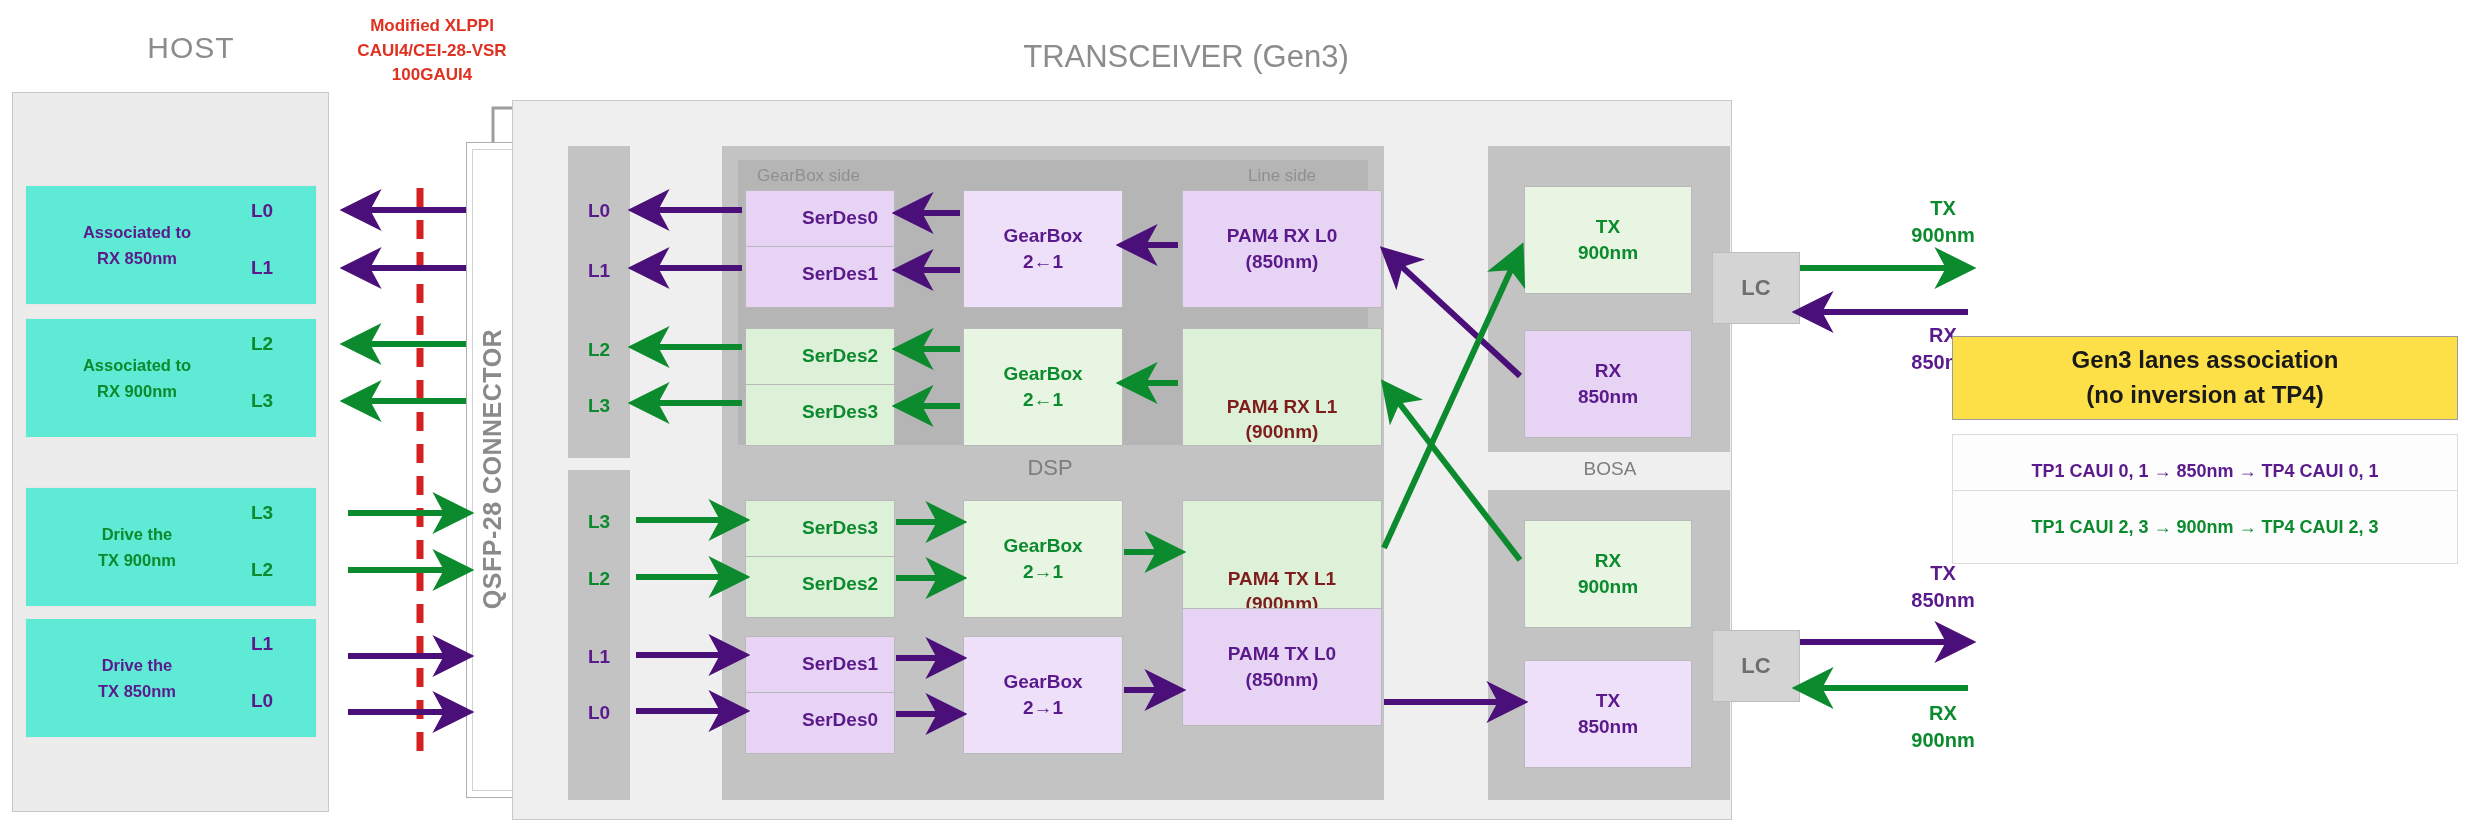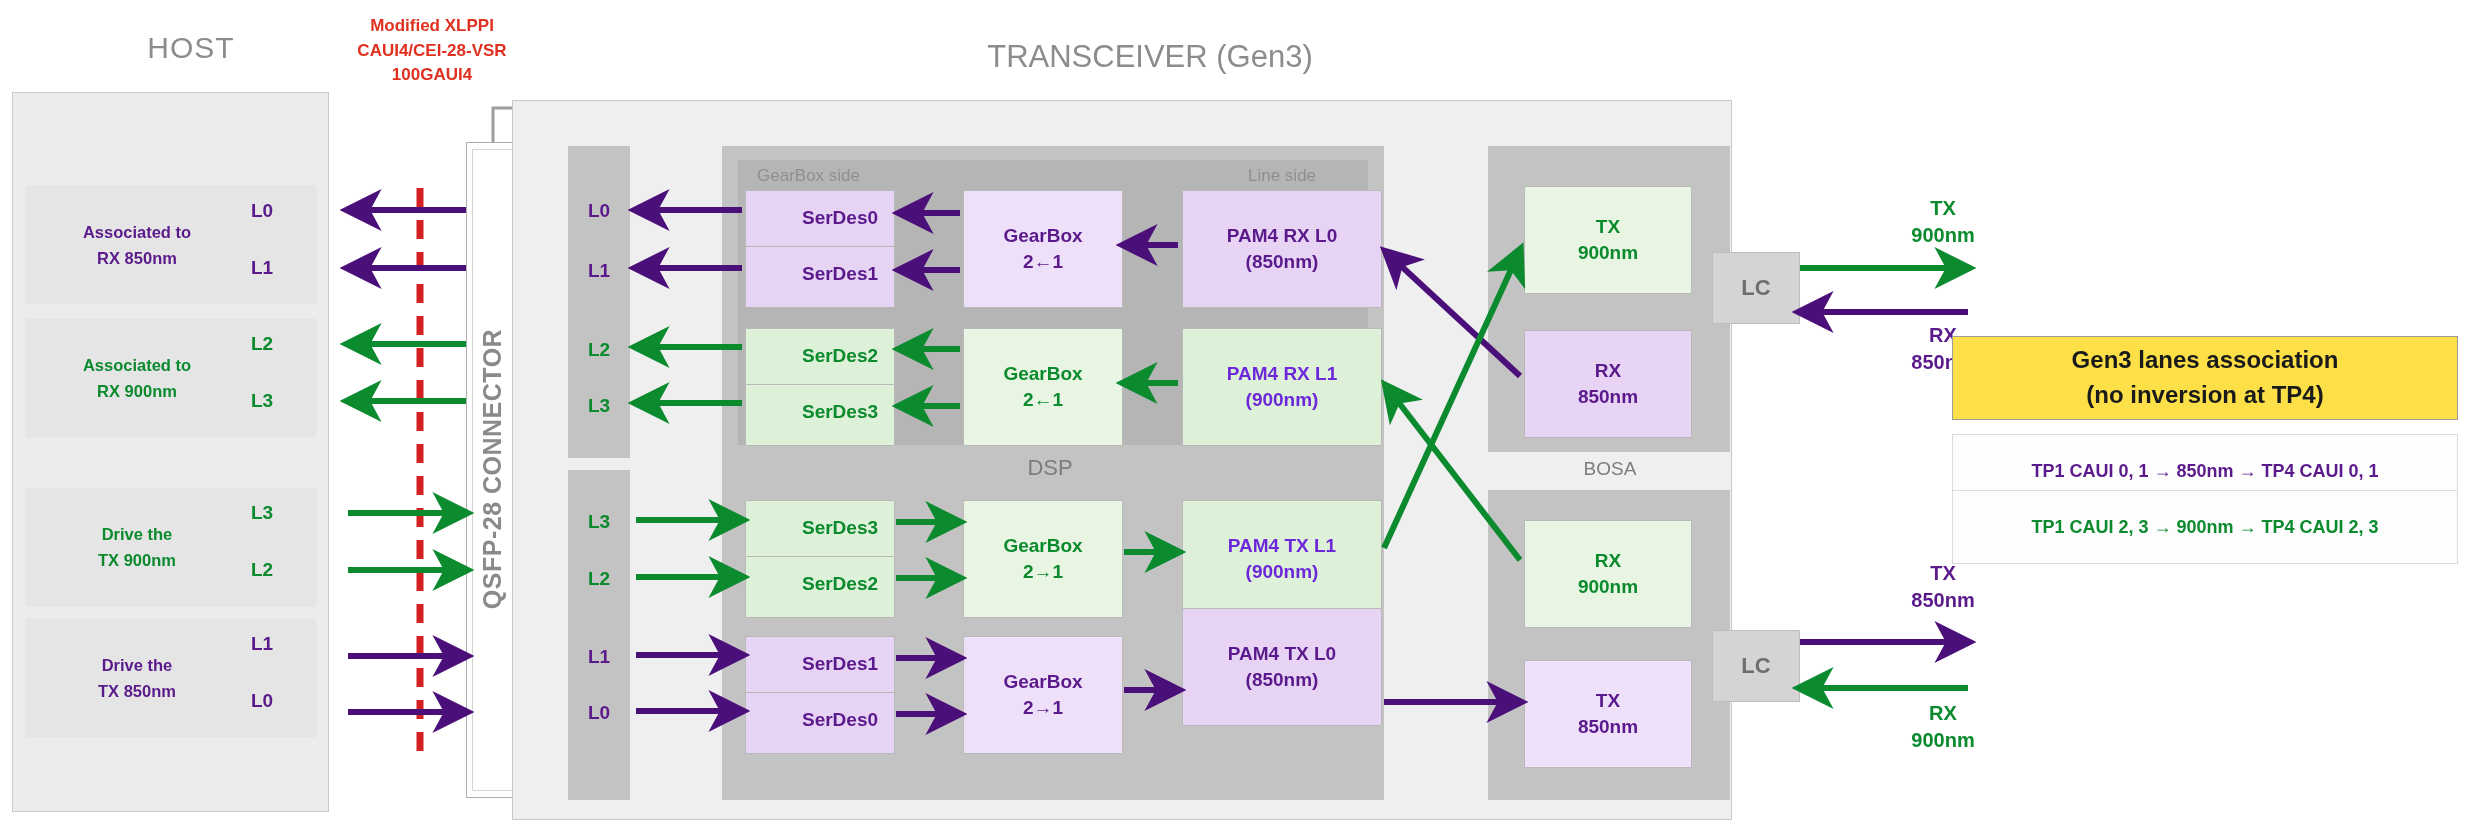--- a/index.html
+++ b/index.html
@@ -113,7 +113,7 @@
   <div class="abs qsfp-txt" style="left:-285px;top:310px;width:624px;height:32px;text-align:center;">QSFP-28 CONNECTOR</div>
 </div>
 
-<div class="abs hdr-trx ctr" style="left:900px;top:35px;width:500px;height:44px;">TRANSCEIVER (Gen3)</div>
+<div class="abs hdr-trx ctr" style="left:936px;top:35px;width:500px;height:44px;">TRANSCEIVER (Gen3)</div>
 
 <div class="abs trx-box" style="left:512px;top:100px;width:1218px;height:718px;"></div>
 

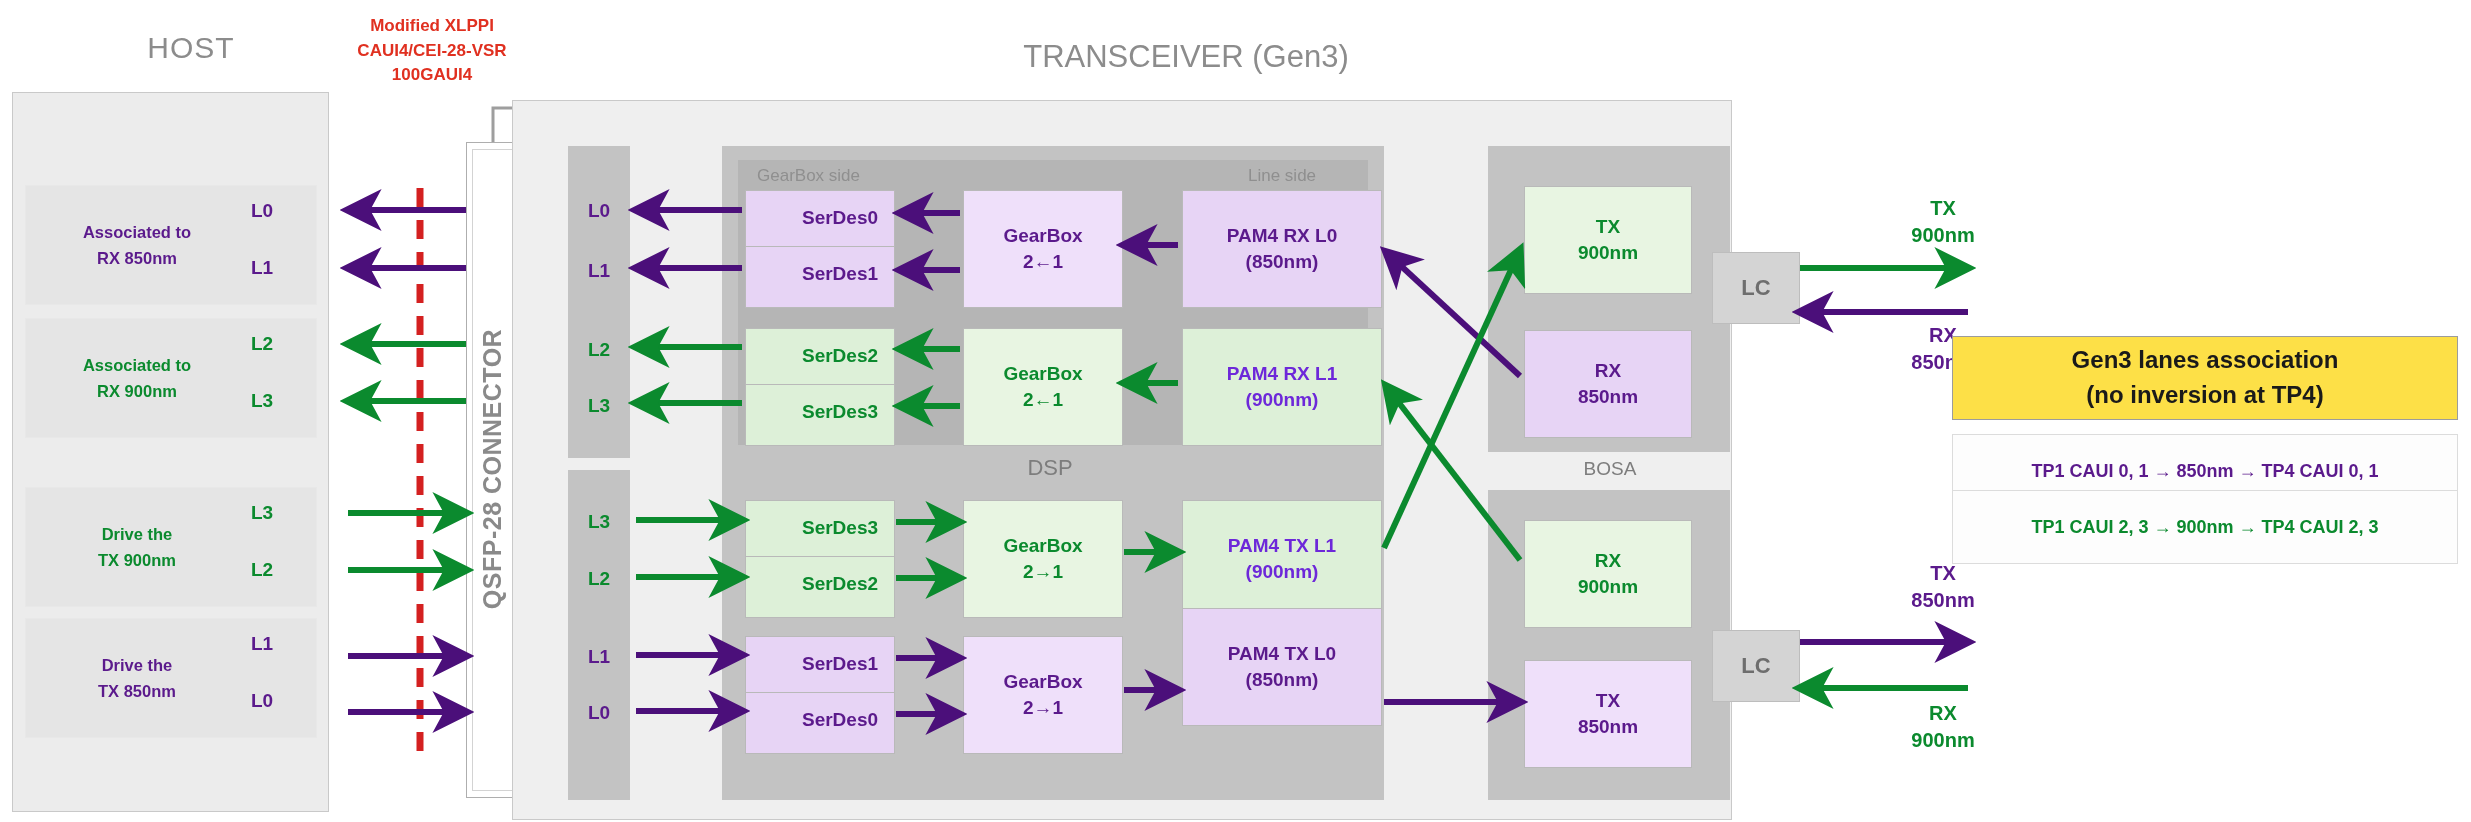--- a/index.html
+++ b/index.html
@@ -17,7 +17,7 @@
 
   
   .host-box{background:#ececec;border:1px solid #c9c9c9;}
-  .host-cell{background:#e5e5e5;border:1px solid #e8e8e8;}
+  .host-cell{background:#5eead4;border:1px solid #e8e8e8;}
   .host-cell-txt{font-size:16.5px;font-weight:bold;line-height:1.6;}
   .lane-lbl{font-size:19px;font-weight:bold;}
   .purple{color:#5b1a8c;}

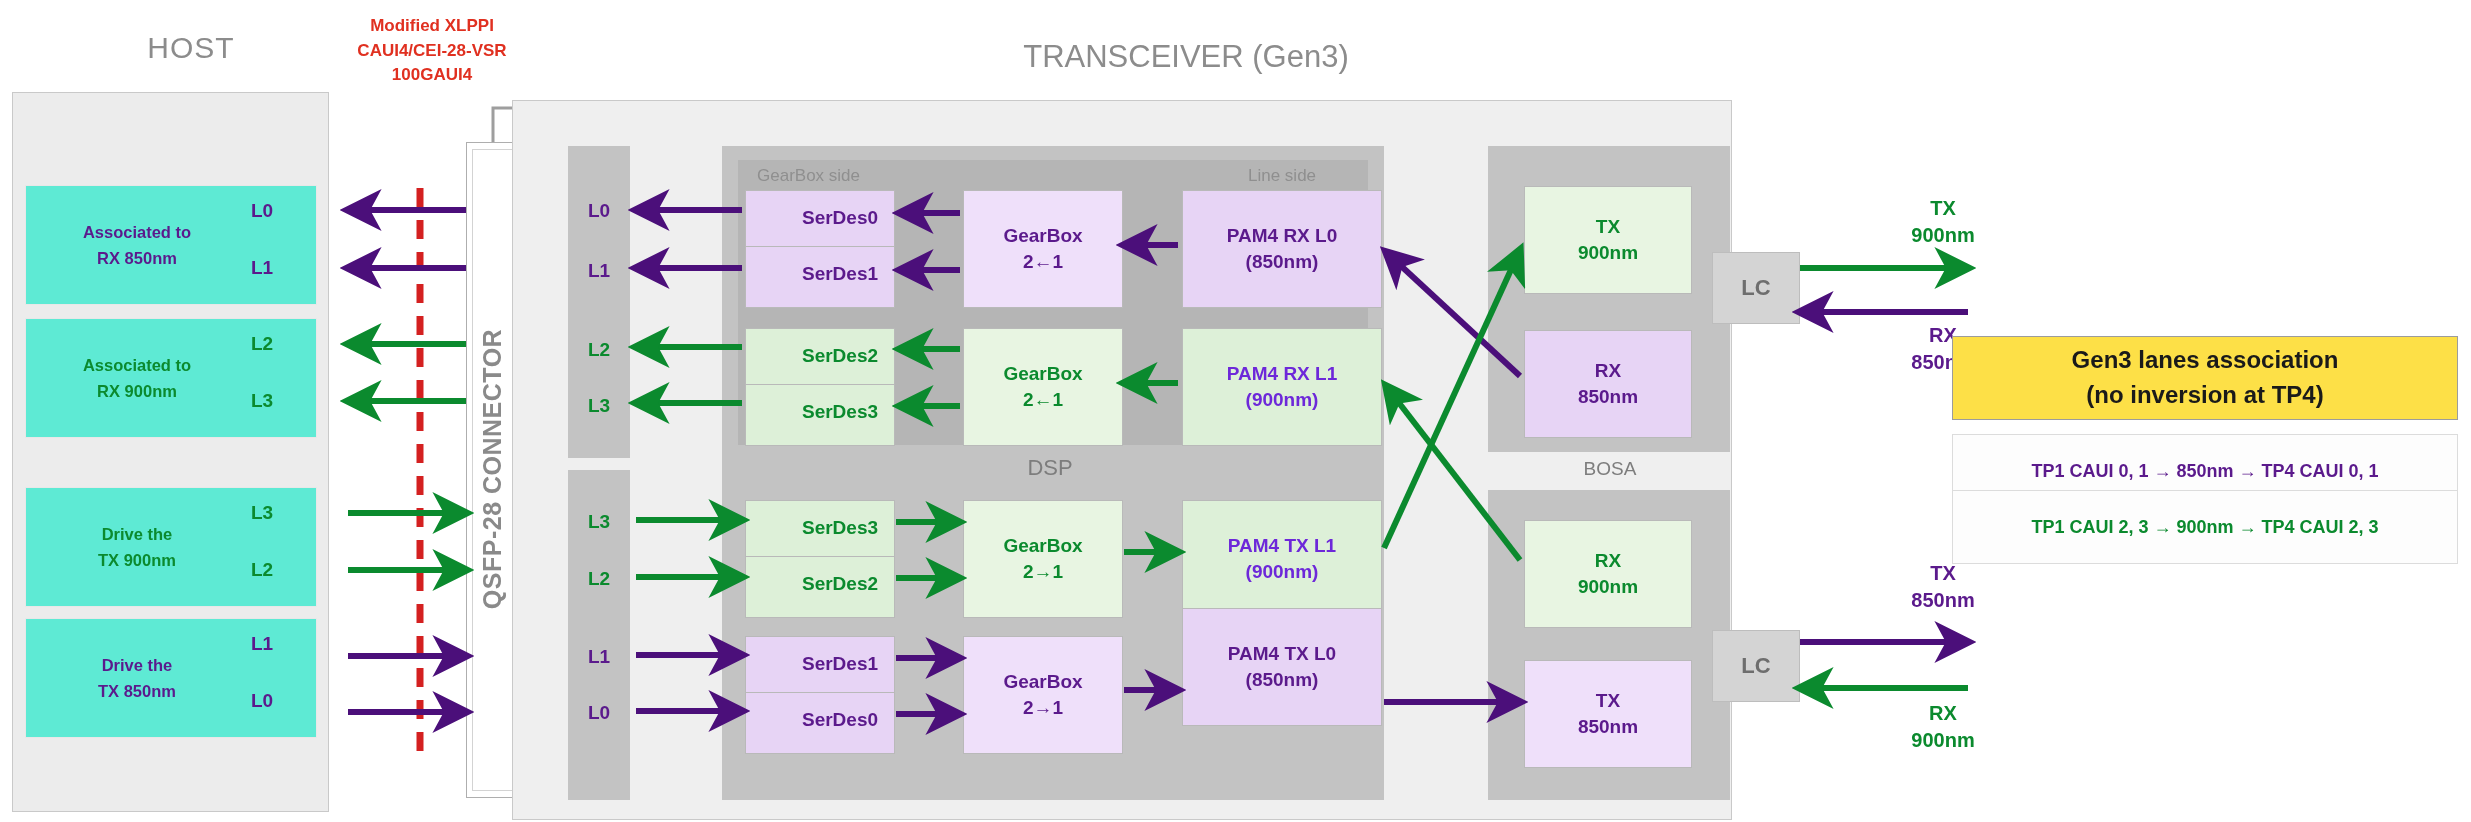--- a/index.html
+++ b/index.html
@@ -43,7 +43,7 @@
 
   .blk{border:1px solid #b9b9b9;font-size:19px;font-weight:bold;line-height:1.35;}
   .blk-p{background:#e7d4f5;color:#5b1a8c;}
-  .blk-g{background:#ddf0d8;color:#6d28d9;}
+  .blk-g{background:#ddf0d8;color:#7f1d1d;align-items:flex-end;}
   .blk-pl{background:#efe0fa;color:#5b1a8c;}
   .blk-gl{background:#e8f5e2;color:#0b8a2e;}
   .serdes-grp{border:1px solid #b9b9b9;}

